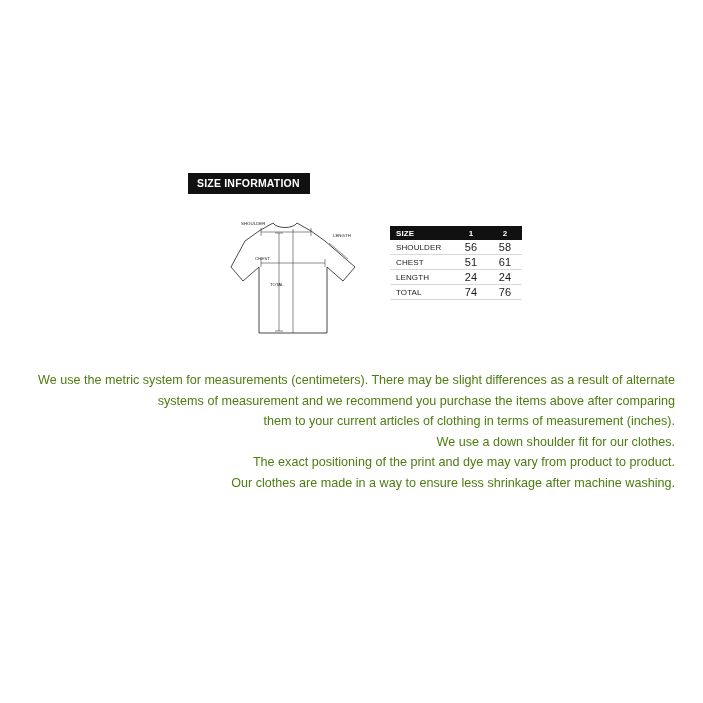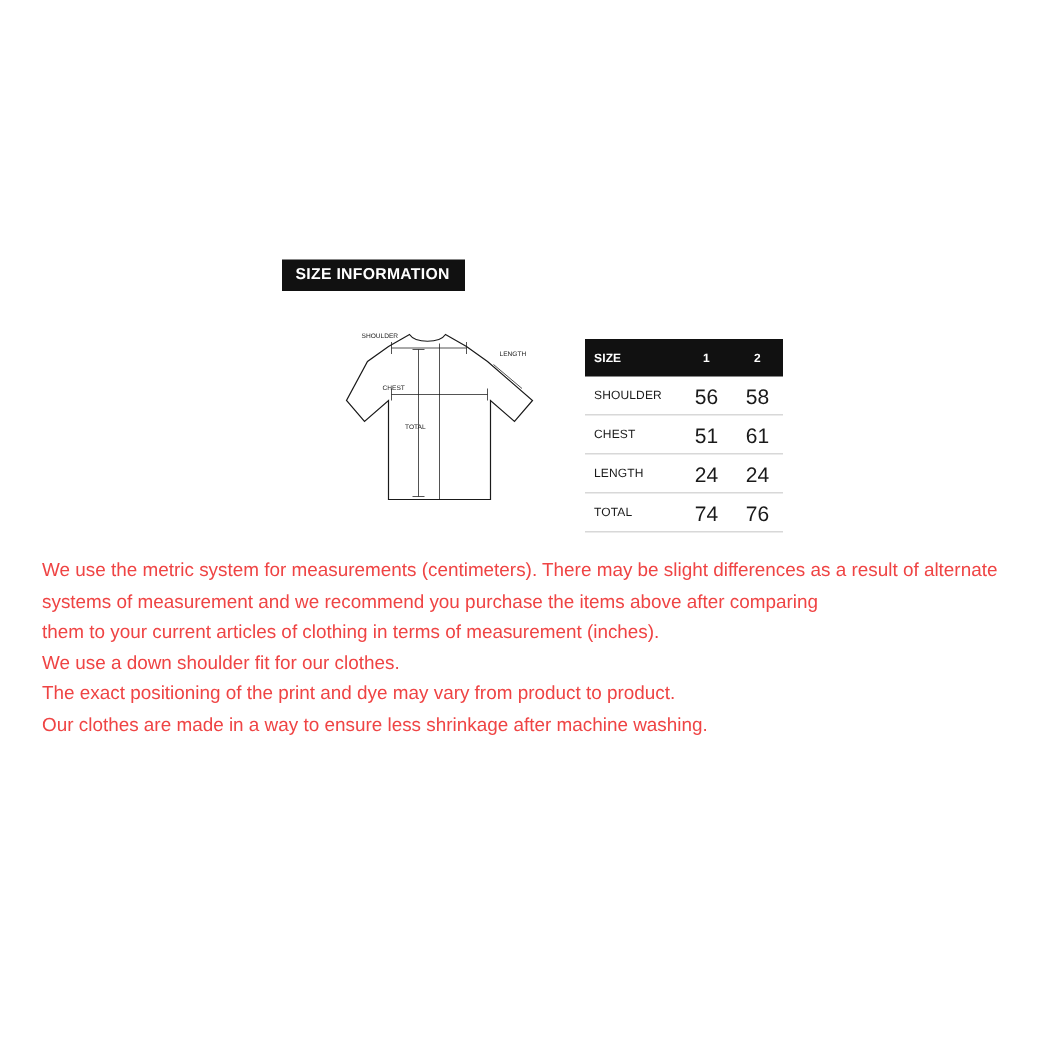--- a/index.html
+++ b/index.html
@@ -58,7 +58,7 @@
   .size-table th,
   .size-table td {
     padding: 0;
-    height: 25px;
+    height: 14px;
     vertical-align: middle;
     font-weight: normal;
     text-align: center;

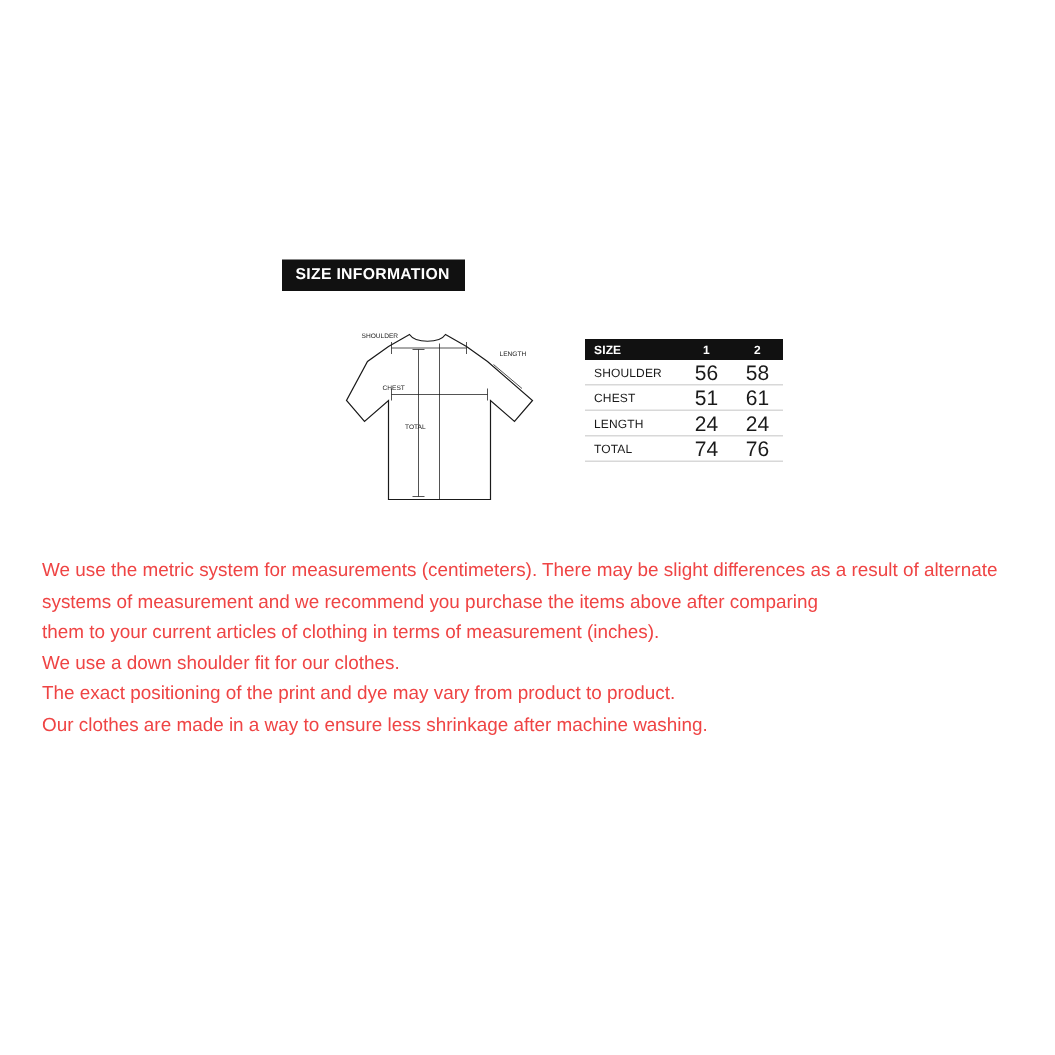--- a/index.html
+++ b/index.html
@@ -80,7 +80,7 @@
   }
   .size-table tbody td {
     color: #1a1a1a;
-    font-size: 14px;
+    font-size: 11px;
   }
   .size-table tbody td.lbl {
     font-size: 8px;

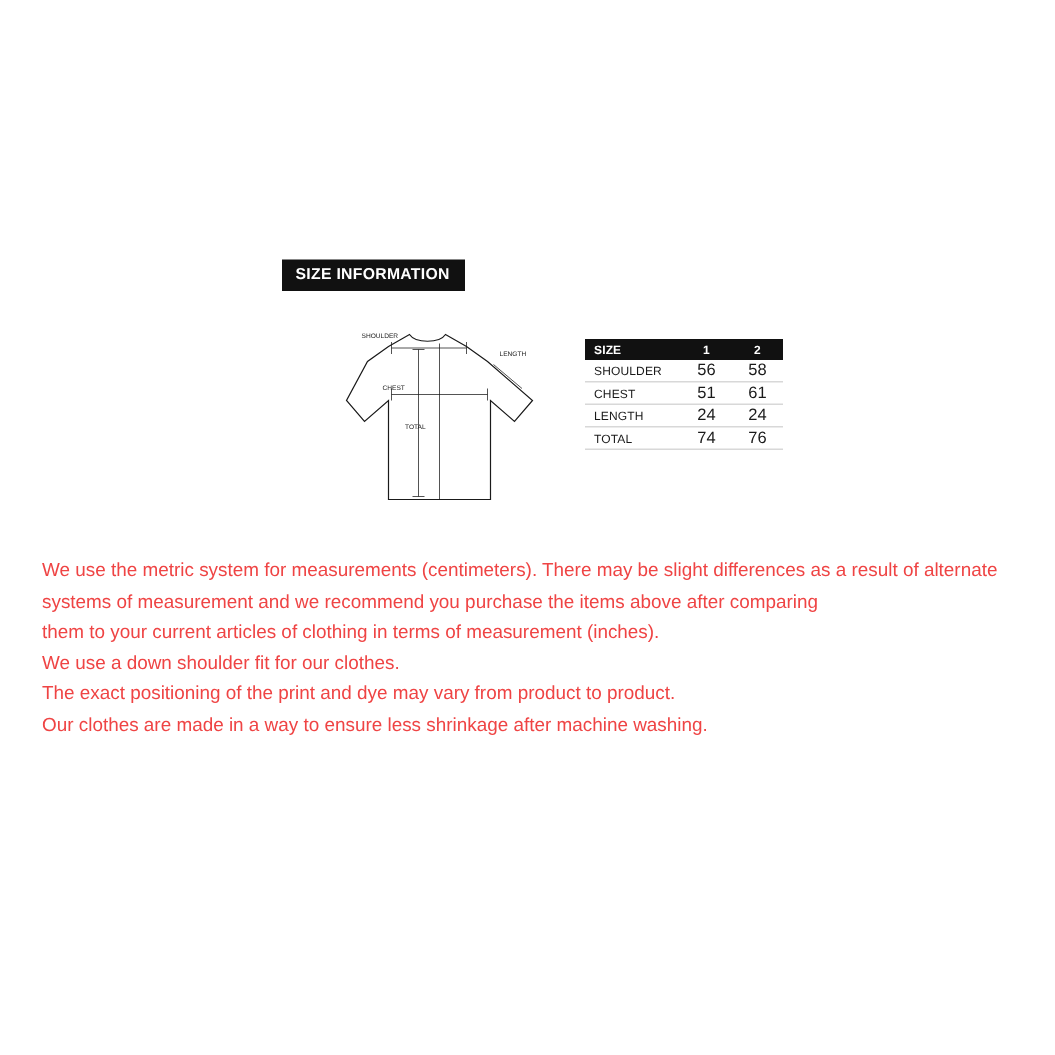--- a/index.html
+++ b/index.html
@@ -92,10 +92,10 @@
     left: 0;
     top: 370px;
     width: 703px;
-    text-align: left;
+    text-align: right;
     font-size: 12.6px;
     line-height: 20.5px;
-    color: #ef4444;
+    color: #4d7c0f;
   }
   .notes p {
     margin: 0;

